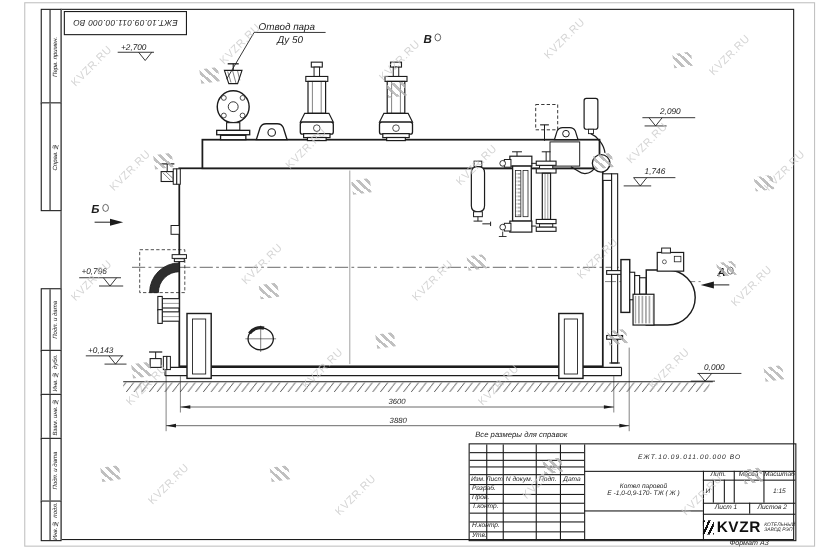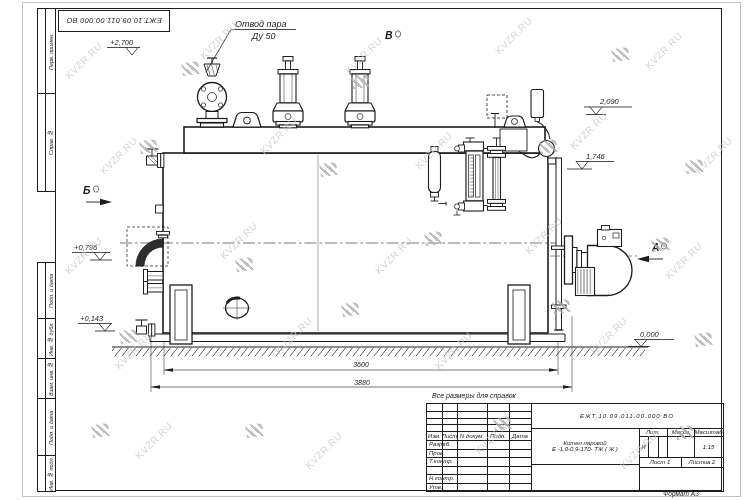--- a/index.html
+++ b/index.html
@@ -401,6 +401,14 @@
     <div class="cell" style="left:212px;top:53px;width:42px;height:10px;">Лист 1</div>
     <div class="cell" style="left:254px;top:53px;width:42px;height:10px;">Листов 2</div>
 
+    <div class="logo" style="left:212px;top:63px;width:84px;height:24px;">
+      <div class="spring"></div>
+      <span class="kvzr">KVZR</span>
+      <span class="sub">
+        <span>КОТЕЛЬНЫЙ</span><br>
+        <span>ЗАВОД РЭП</span>
+      </span>
+    </div>
   </div>
 
   <div class="fmt">Формат А3</div>

